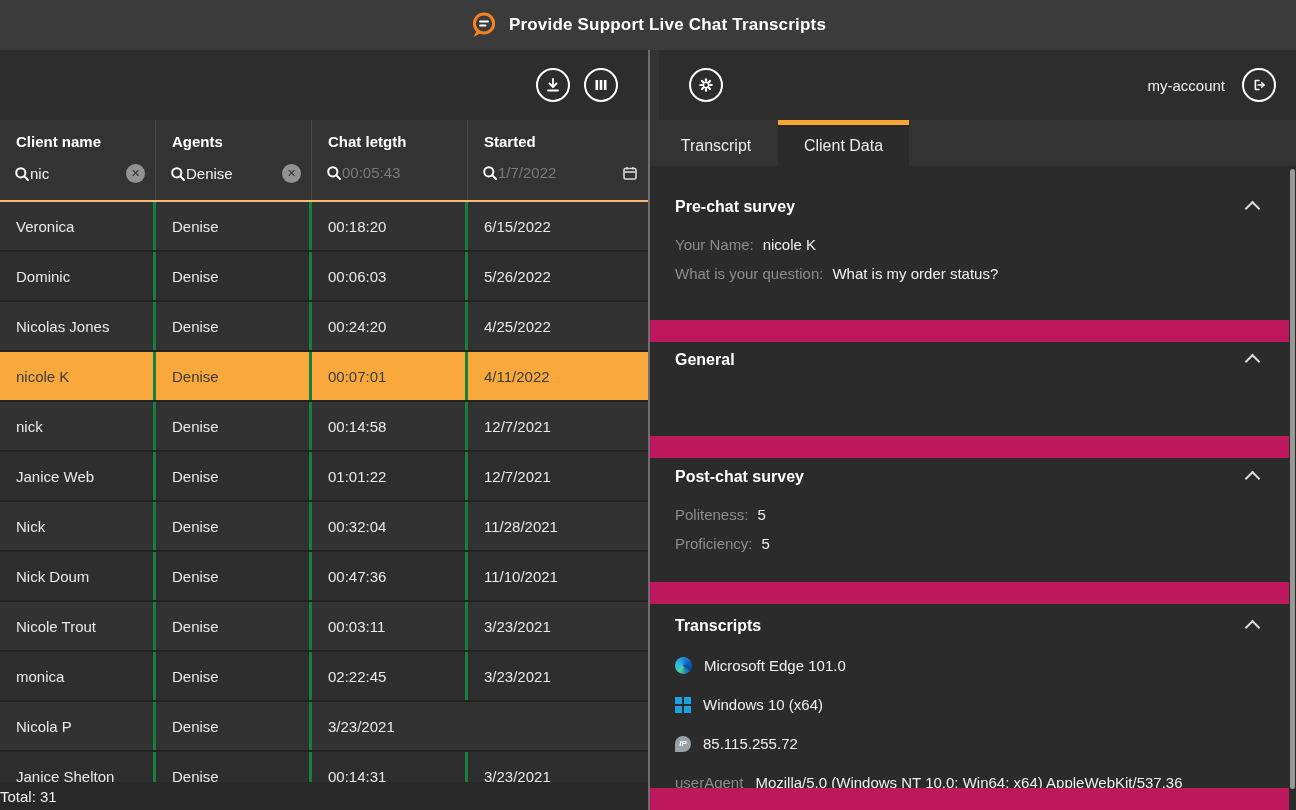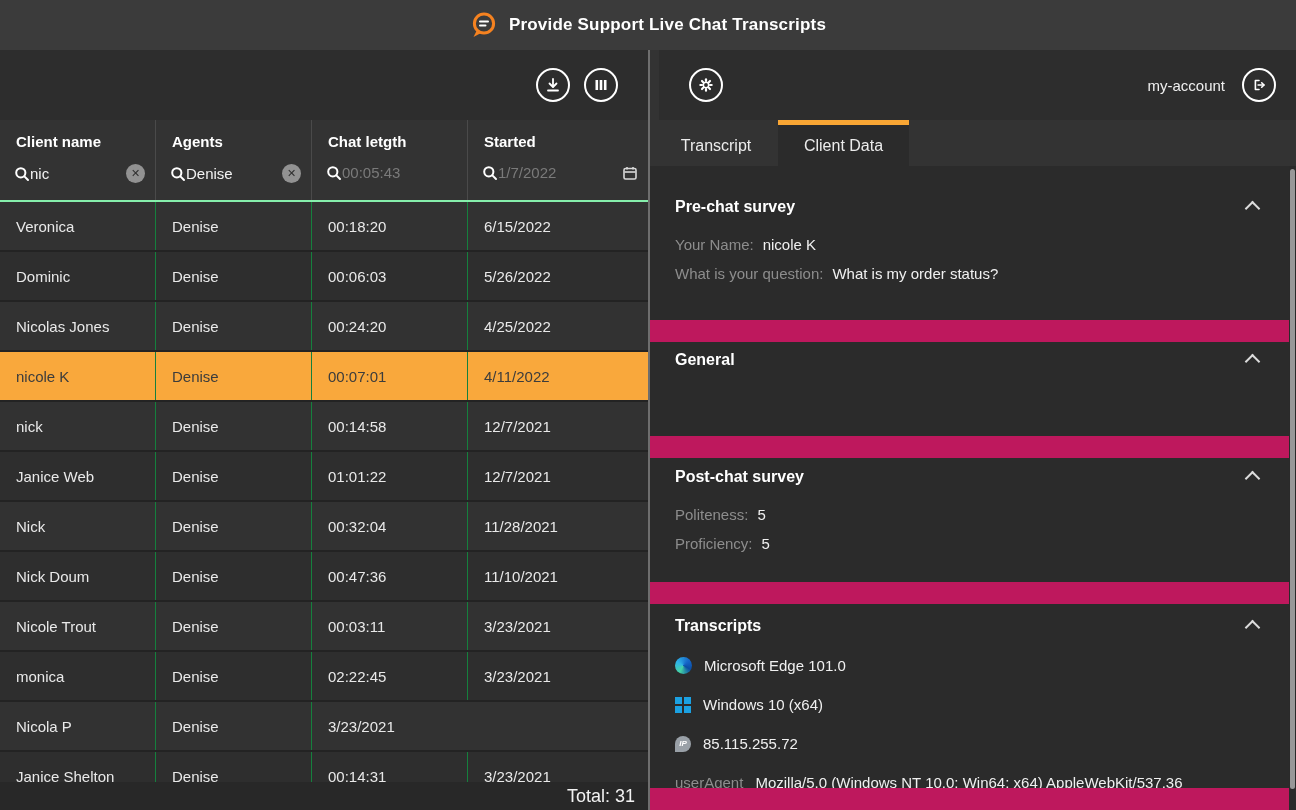--- a/index.html
+++ b/index.html
@@ -15,7 +15,7 @@
   .icon-btn{width:34px;height:34px;border:2px solid #fff;border-radius:50%;display:flex;align-items:center;justify-content:center;box-sizing:border-box;cursor:pointer;flex:0 0 auto;}
   .account{display:flex;align-items:center;gap:17px;color:#efefef;font-size:15px;}
   
-  .thead{flex:0 0 80px;display:grid;grid-template-columns:156px 156px 156px 180px;border-bottom:2px solid #86efac;background:#333;}
+  .thead{flex:0 0 80px;display:grid;grid-template-columns:156px 156px 156px 180px;border-bottom:2px solid #fdba74;background:#333;}
   .th{border-right:1px solid #4a4a4a;box-sizing:border-box;padding-top:13px;overflow:hidden;}
   .th:last-child{border-right:none;}
   .th-label{color:#fff;font-weight:700;font-size:15px;margin-left:16px;white-space:nowrap;}

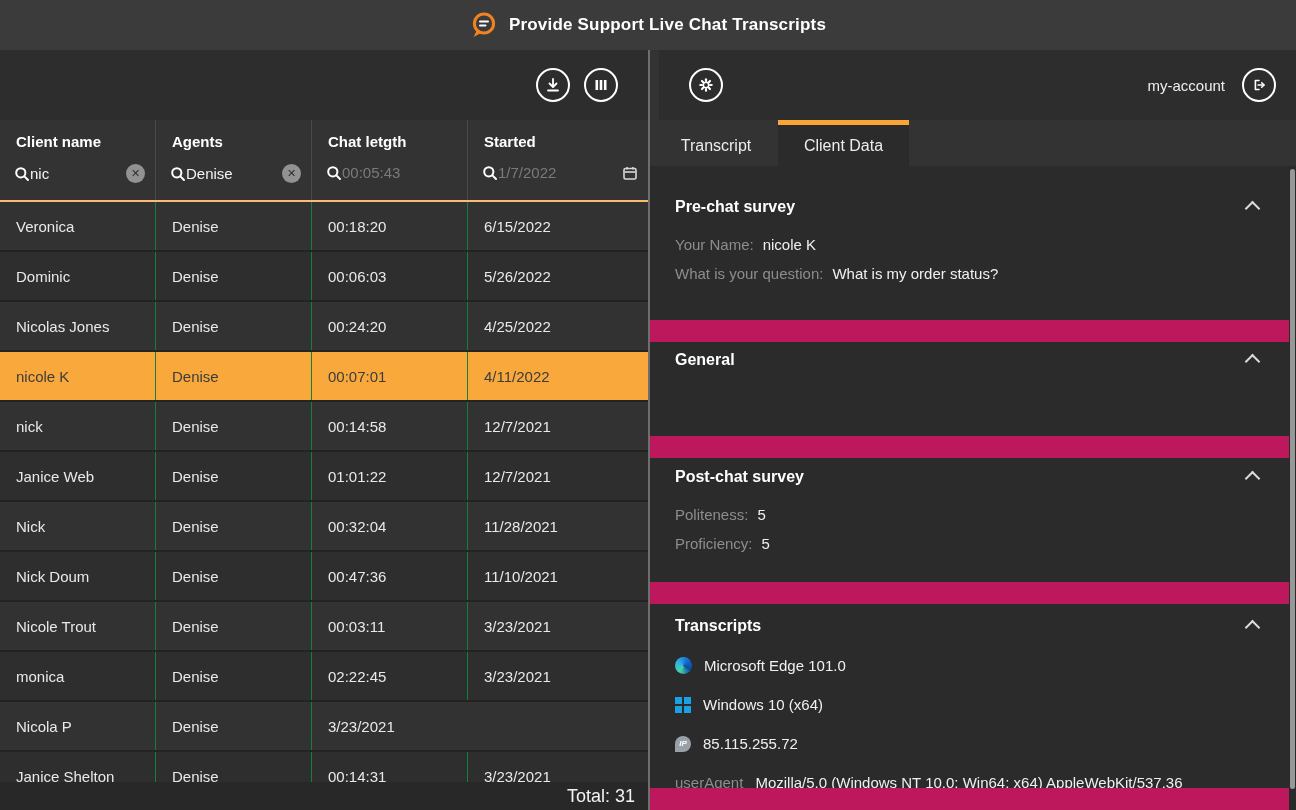--- a/index.html
+++ b/index.html
@@ -29,7 +29,7 @@
   .row:nth-child(odd){background:#323232;}
   .row:nth-child(even){background:#2e2e2e;}
   .row.selected{background:#f9a83c;}
-  .cell{display:flex;align-items:center;padding-left:16px;color:#e9e9e9;font-size:15px;border-right:1px solid #15803d;box-sizing:border-box;white-space:nowrap;overflow:hidden;}
+  .cell{display:flex;align-items:center;padding-left:16px;color:#e9e9e9;font-size:15px;border-right:3px solid #15803d;box-sizing:border-box;white-space:nowrap;overflow:hidden;}
   .row .cell:last-child{border-right:none;}
   .row.selected .cell{color:#3c3c3c;}
   .tfoot{flex:0 0 28px;background:#282828;display:flex;align-items:center;justify-content:flex-end;padding-right:13px;color:#f2f2f2;font-size:18px;}

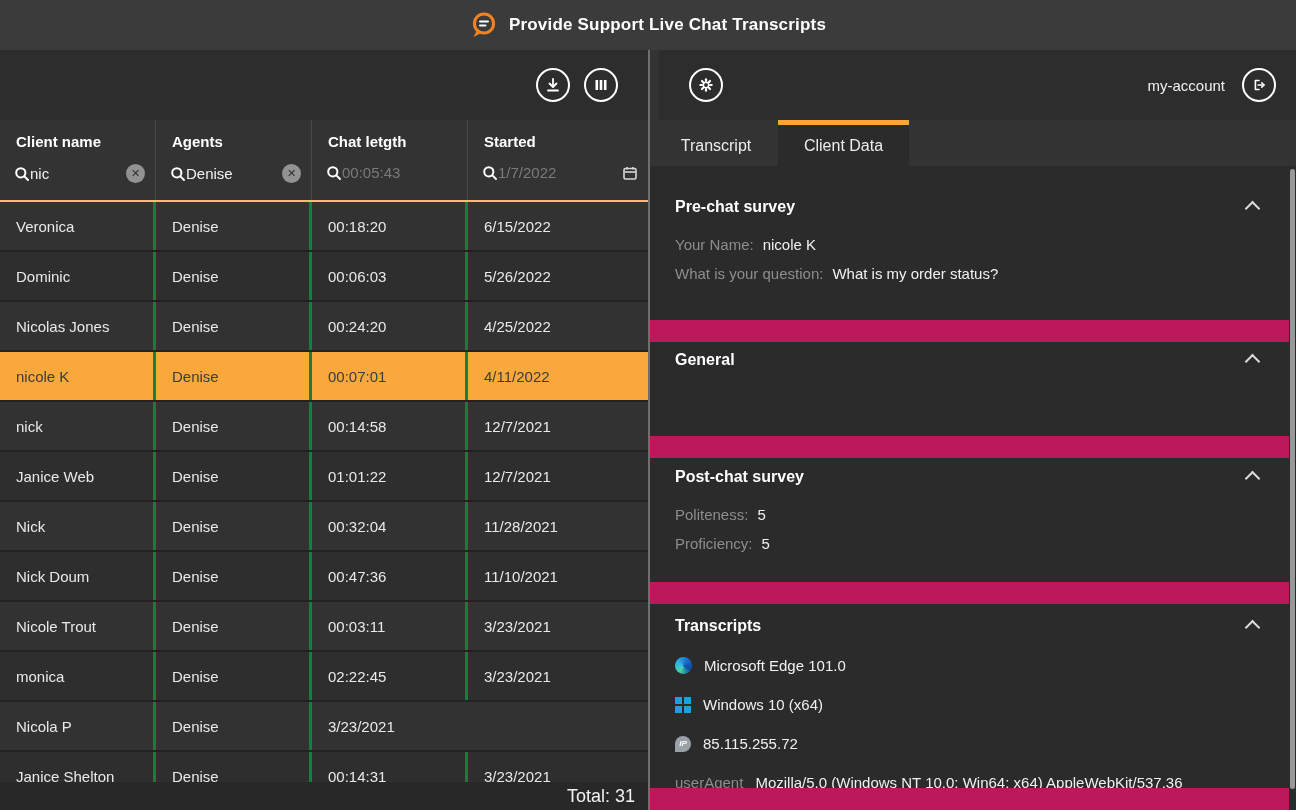--- a/index.html
+++ b/index.html
@@ -32,7 +32,7 @@
   .cell{display:flex;align-items:center;padding-left:16px;color:#e9e9e9;font-size:15px;border-right:3px solid #15803d;box-sizing:border-box;white-space:nowrap;overflow:hidden;}
   .row .cell:last-child{border-right:none;}
   .row.selected .cell{color:#3c3c3c;}
-  .tfoot{flex:0 0 28px;background:#282828;display:flex;align-items:center;justify-content:flex-end;padding-right:13px;color:#f2f2f2;font-size:18px;}
+  .tfoot{flex:0 0 28px;background:#282828;display:flex;align-items:center;padding-right:13px;color:#f2f2f2;font-size:15px;}
   
   .tabs{flex:0 0 46px;background:#333;display:flex;padding-left:4px;}
   .tab{width:124px;display:flex;align-items:center;justify-content:center;font-size:16px;color:#ececec;border-top:5px solid transparent;box-sizing:border-box;cursor:pointer;}

